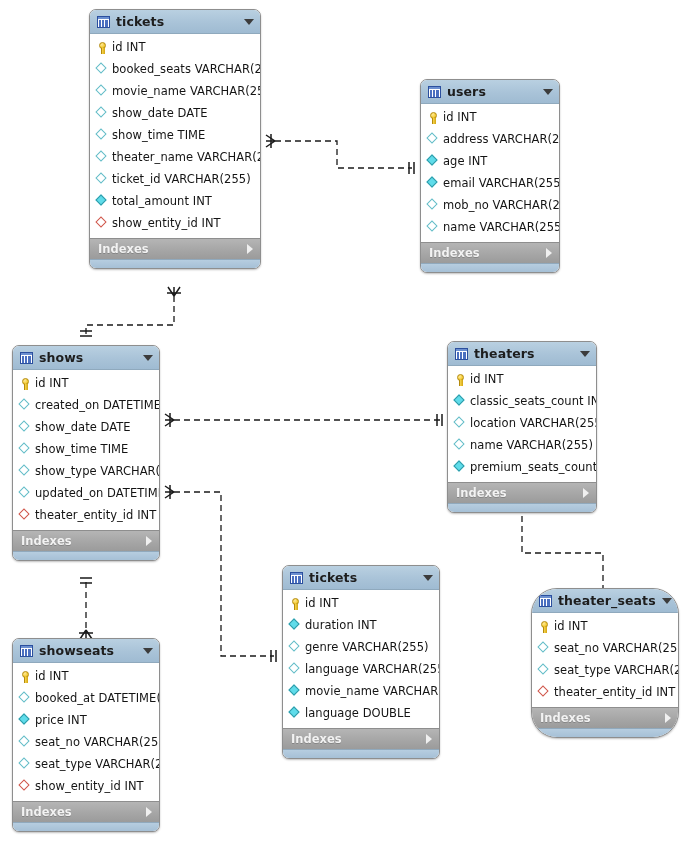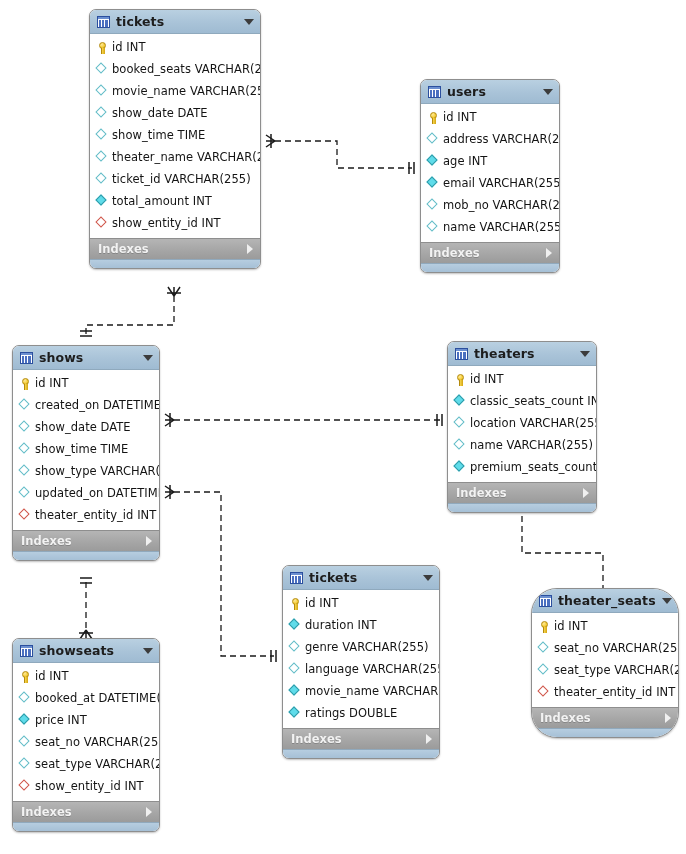--- a/index.html
+++ b/index.html
@@ -456,7 +456,7 @@
             <span class="ic ic-filled">
               <span class="dia"></span>
             </span>
-            <span class="col-name">ratings DOUBLE</span>
+            <span class="col-name">language DOUBLE</span>
           </div>
         </div>
         <div class="tb-indexes">

